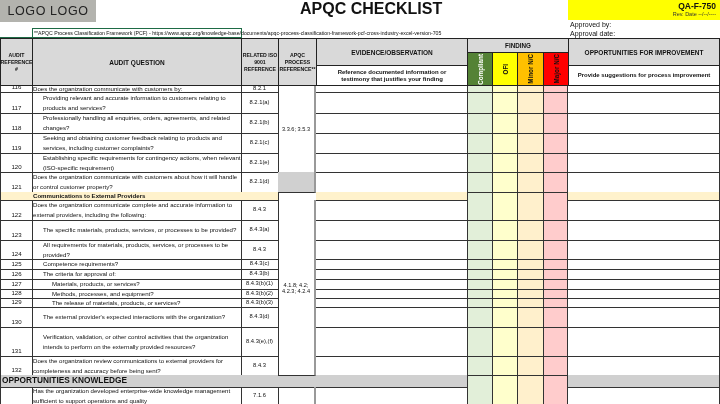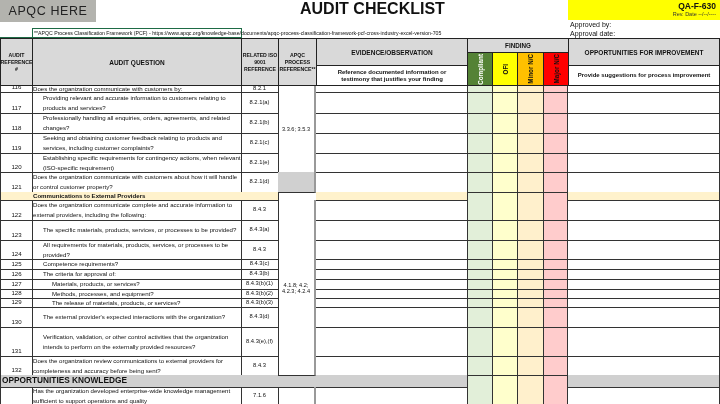--- a/index.html
+++ b/index.html
@@ -40,7 +40,7 @@
 </head>
 <body>
 
-<div class="abs logo">APQC HERE</div>
+<div class="abs logo">LOGO LOGO</div>
 <div class="abs title">AUDIT CHECKLIST</div>
 <div class="abs qa">
   <span class="code">QA-F-630</span>

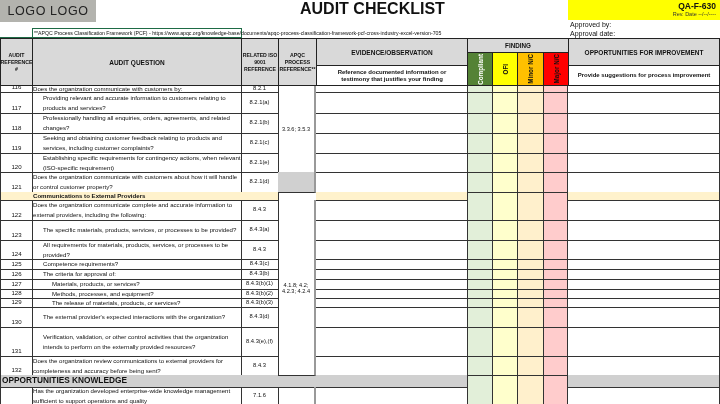--- a/index.html
+++ b/index.html
@@ -41,7 +41,7 @@
 <body>
 
 <div class="abs logo">LOGO LOGO</div>
-<div class="abs title">AUDIT CHECKLIST</div>
+<div class="abs title">APQC CHECKLIST</div>
 <div class="abs qa">
   <span class="code">QA-F-630</span>
   <span class="rev">Rev. Date --/--/----</span>

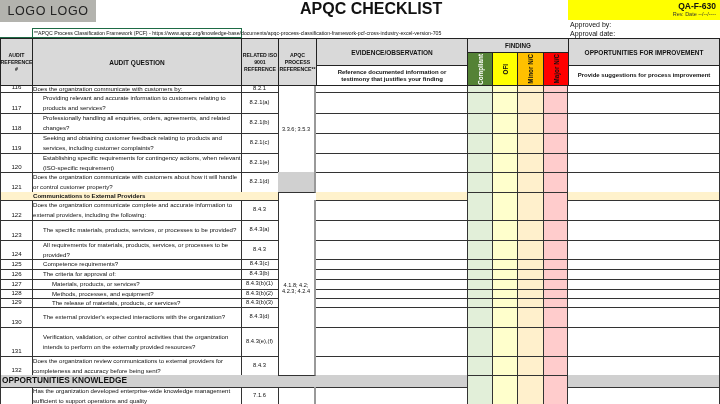--- a/index.html
+++ b/index.html
@@ -43,7 +43,7 @@
 <div class="abs logo">LOGO LOGO</div>
 <div class="abs title">APQC CHECKLIST</div>
 <div class="abs qa">
-  <span class="code">QA-F-630</span>
+  <span class="code">QA-F-750</span>
   <span class="rev">Rev. Date --/--/----</span>
 </div>
 <div class="abs appr">

